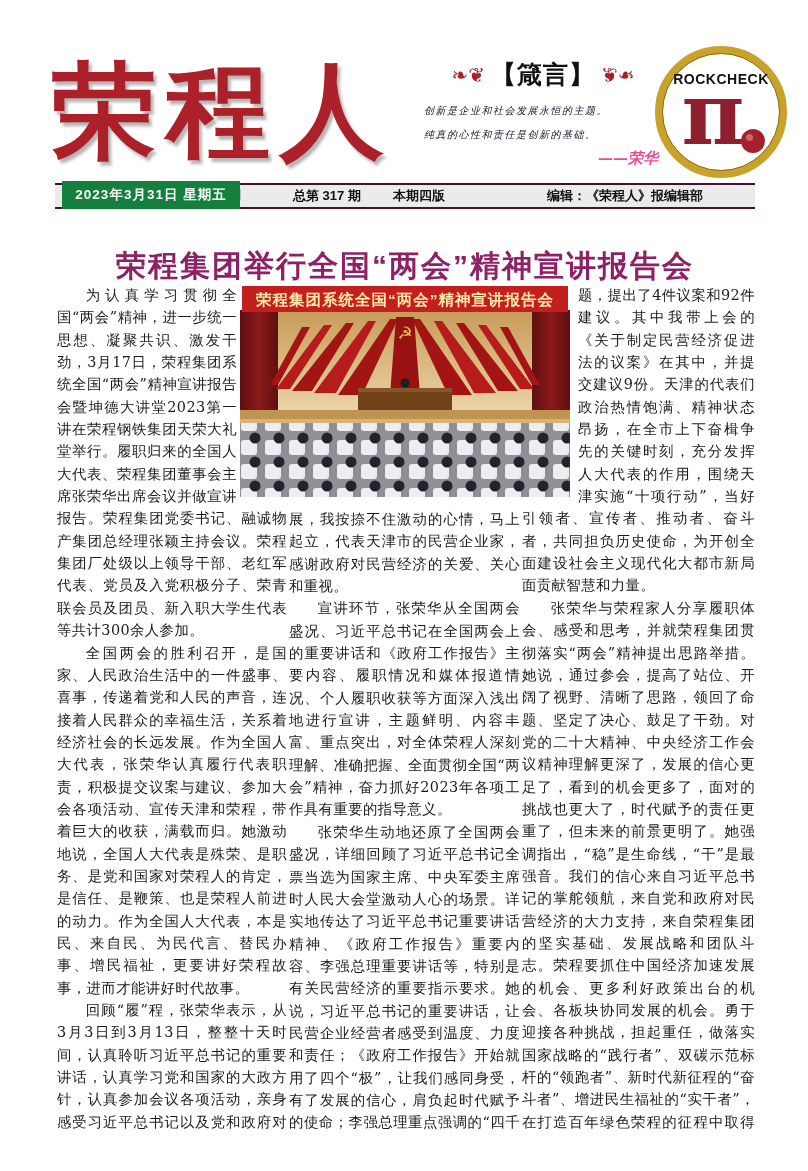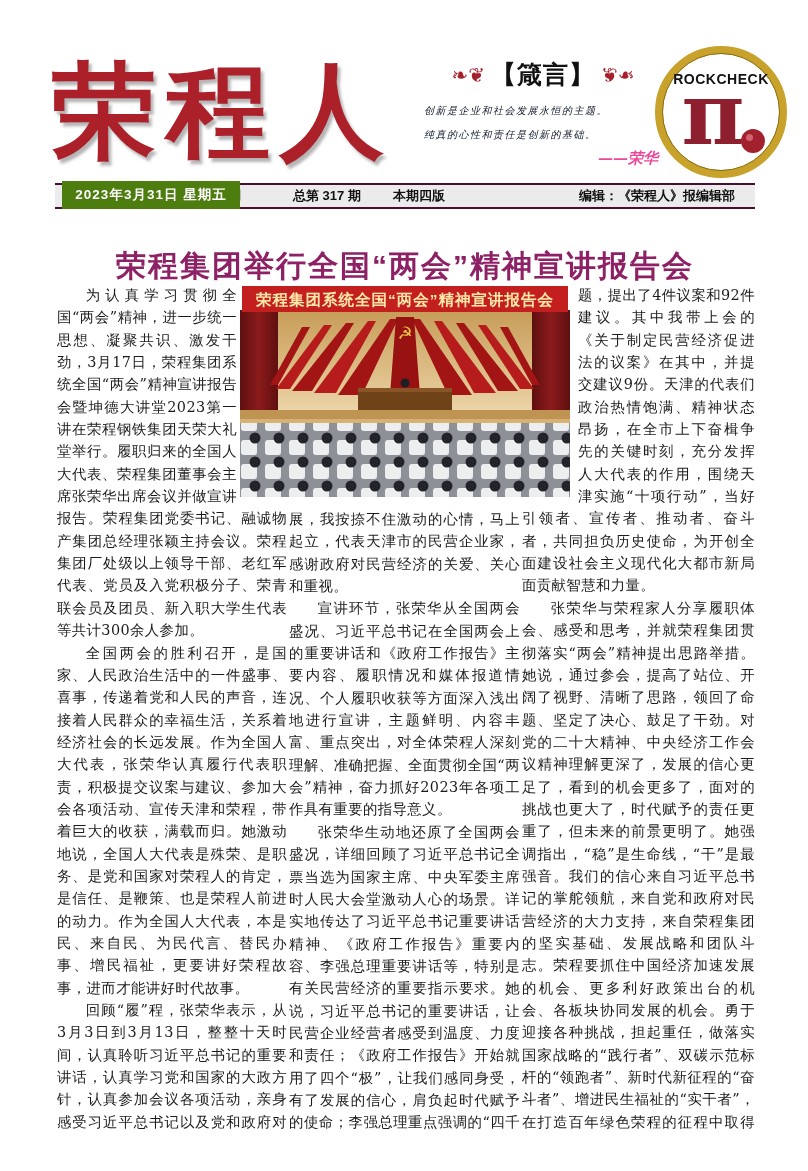--- a/index.html
+++ b/index.html
@@ -32,7 +32,7 @@
   .it-issue{margin-left:52px;}
   .it-ed{margin-left:32px;}
   .it-editor{margin-left:auto;margin-right:20px;}
-  .datebox{position:absolute;left:7px;top:-4px;width:178px;height:28px;background:#4d7c0f;
+  .datebox{position:absolute;left:7px;top:-4px;width:178px;height:28px;background:#15803d;
     color:#fff;display:flex;align-items:center;justify-content:center;
     font-size:13.5px;font-weight:bold;letter-spacing:1px;white-space:nowrap;}
 

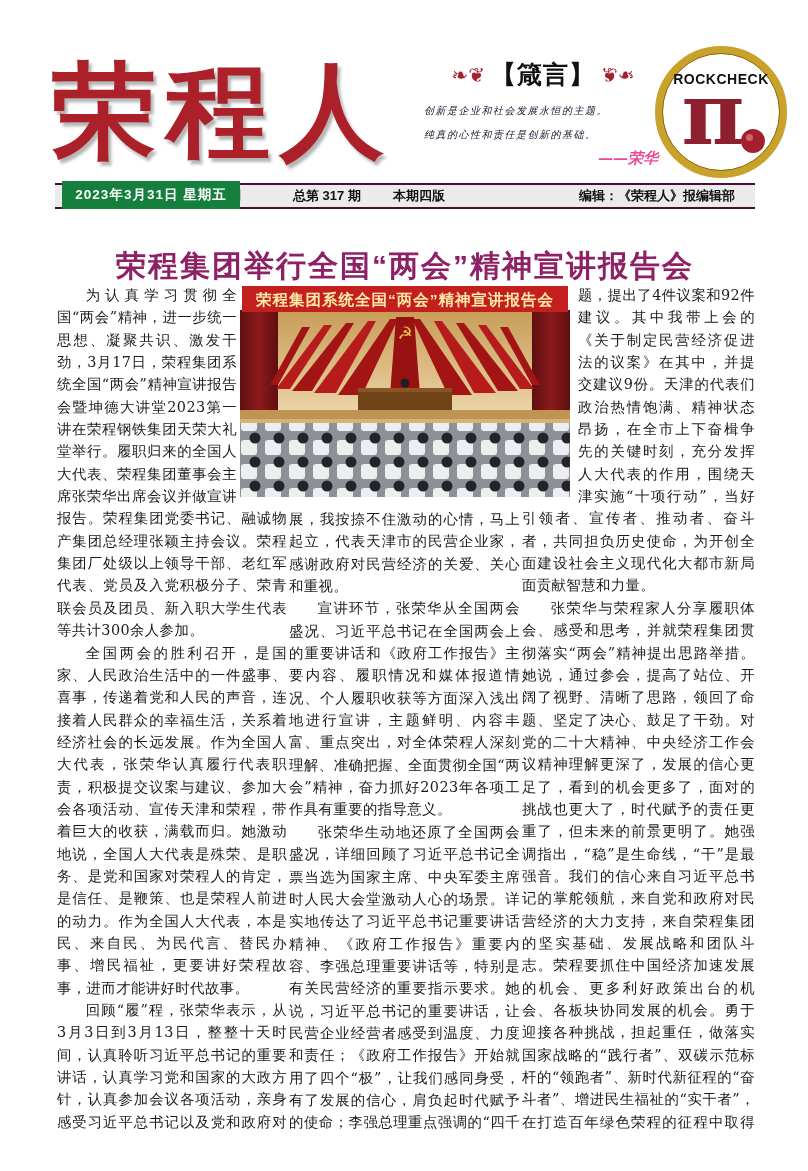--- a/index.html
+++ b/index.html
@@ -31,7 +31,7 @@
   .it-pub{margin-left:0;}
   .it-issue{margin-left:52px;}
   .it-ed{margin-left:32px;}
-  .it-editor{margin-left:auto;margin-right:20px;}
+  .it-editor{margin-left:auto;margin-right:52px;}
   .datebox{position:absolute;left:7px;top:-4px;width:178px;height:28px;background:#15803d;
     color:#fff;display:flex;align-items:center;justify-content:center;
     font-size:13.5px;font-weight:bold;letter-spacing:1px;white-space:nowrap;}

